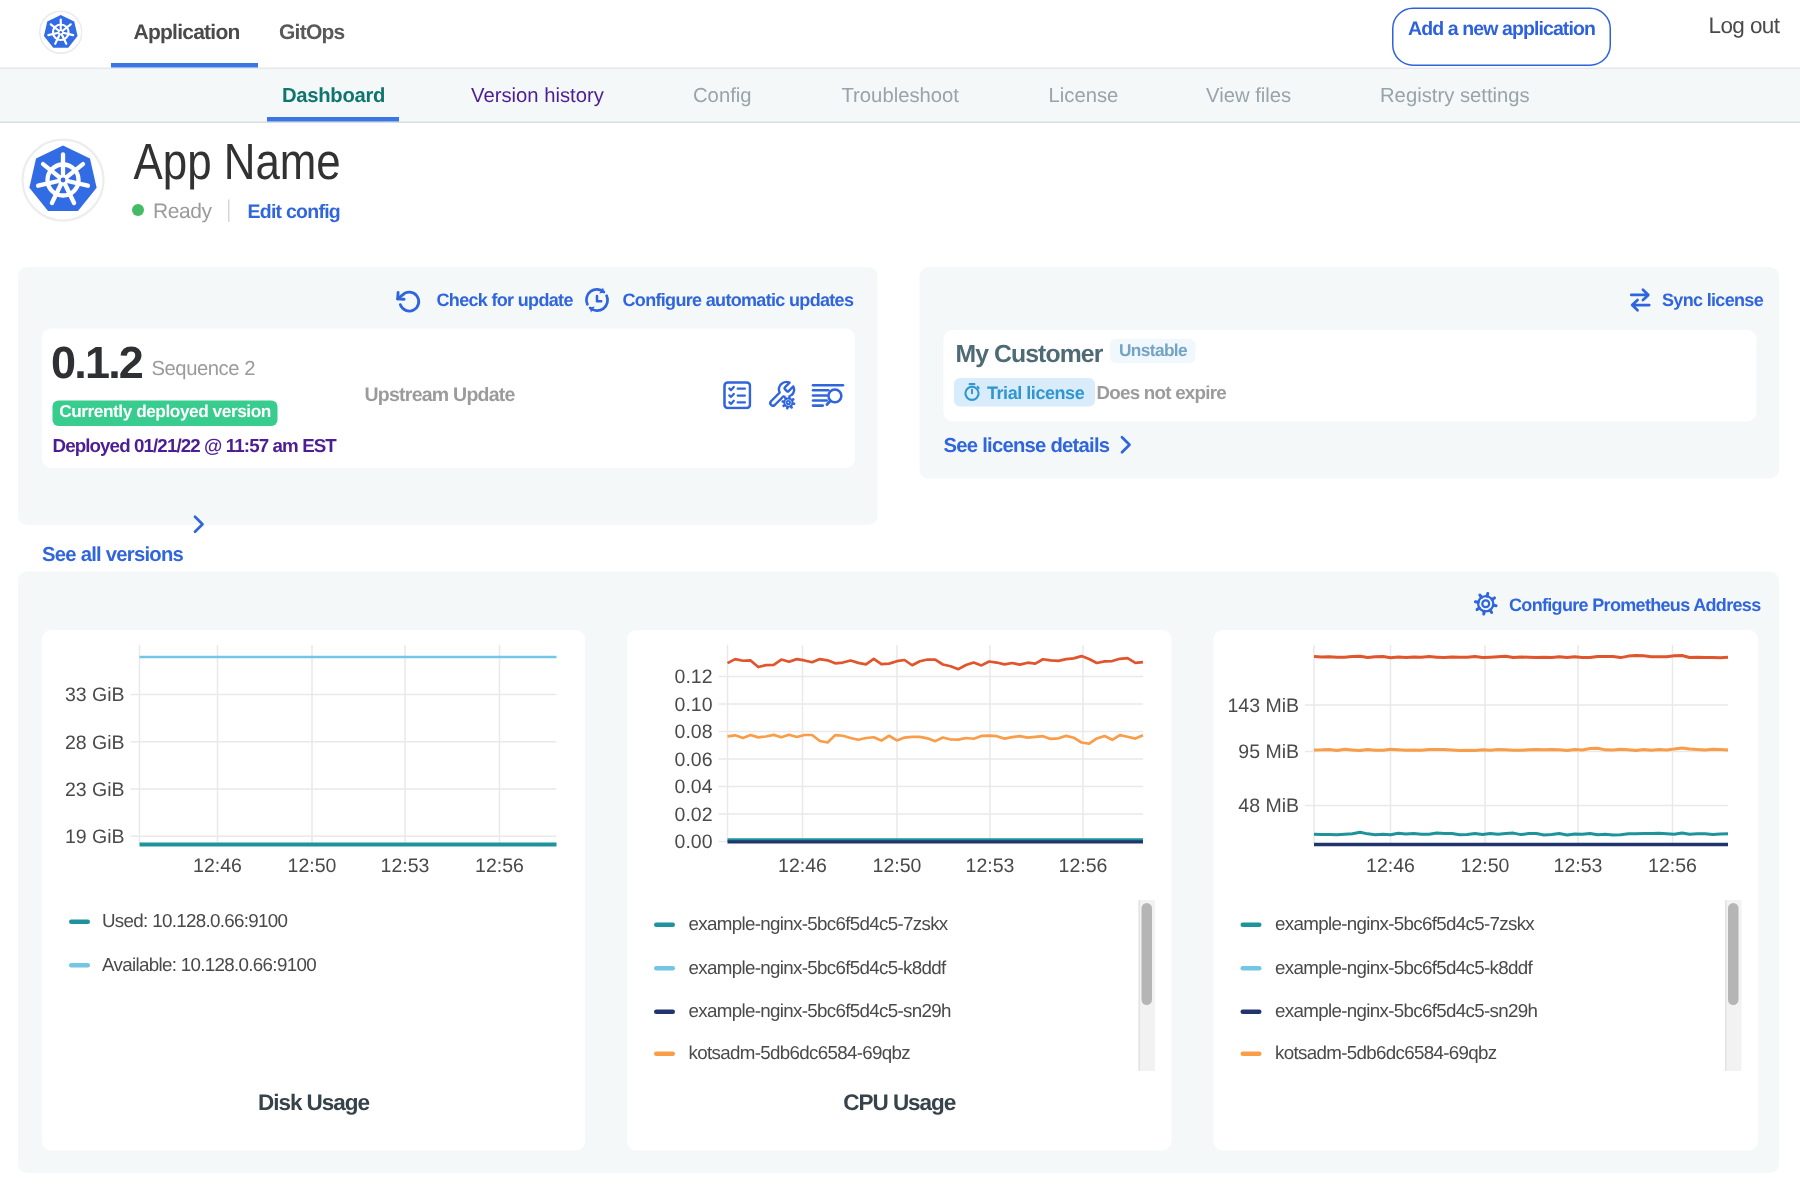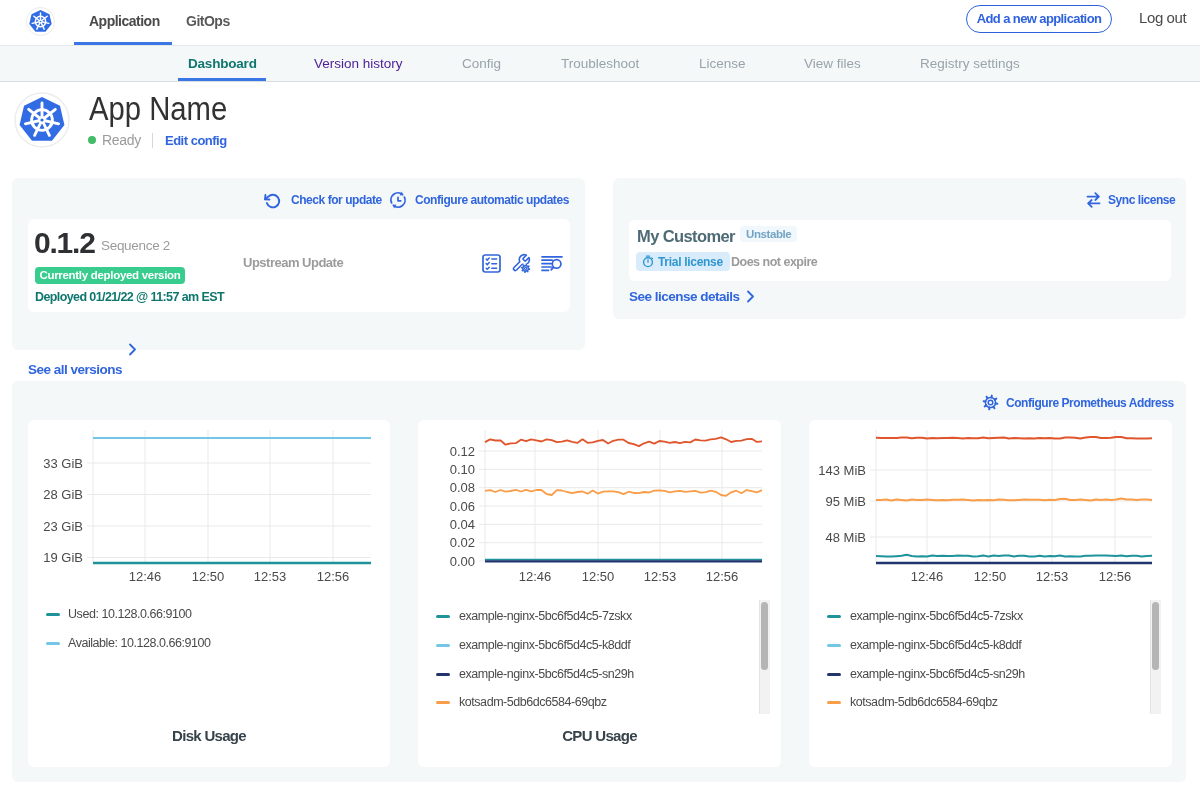--- a/index.html
+++ b/index.html
@@ -34,7 +34,7 @@
 <div class="abs" style="left:89px;top:13px;font-size:14px;font-weight:600;letter-spacing:-0.5px;color:#4a4a4a;">Application</div>
 <div class="abs" style="left:186px;top:13px;font-size:14px;font-weight:600;letter-spacing:-0.5px;color:#595959;">GitOps</div>
 <div class="abs" style="left:74px;top:42px;width:98px;height:3px;background:#3b76e5;"></div>
-<div class="abs" style="left:966px;top:5px;width:146px;height:28px;border:1px solid #2e62dd;border-radius:14px;background:#fff;color:#2e62dd;font-size:13px;letter-spacing:-0.6px;font-weight:bold;text-align:center;line-height:26px;">Add a new application</div>
+<div class="abs" style="left:928px;top:5px;width:146px;height:39px;border:1px solid #2e62dd;border-radius:14px;background:#fff;color:#2e62dd;font-size:13px;letter-spacing:-0.6px;font-weight:bold;text-align:center;line-height:26px;">Add a new application</div>
 <div class="abs" style="left:1139px;top:9px;font-size:15px;font-weight:500;letter-spacing:-0.4px;color:#4a4a4a;">Log out</div>
 
 <div class="abs" style="left:0;top:46px;width:1200px;height:36px;background:#f4f8f9;border-bottom:1px solid #d9dee2;"></div>

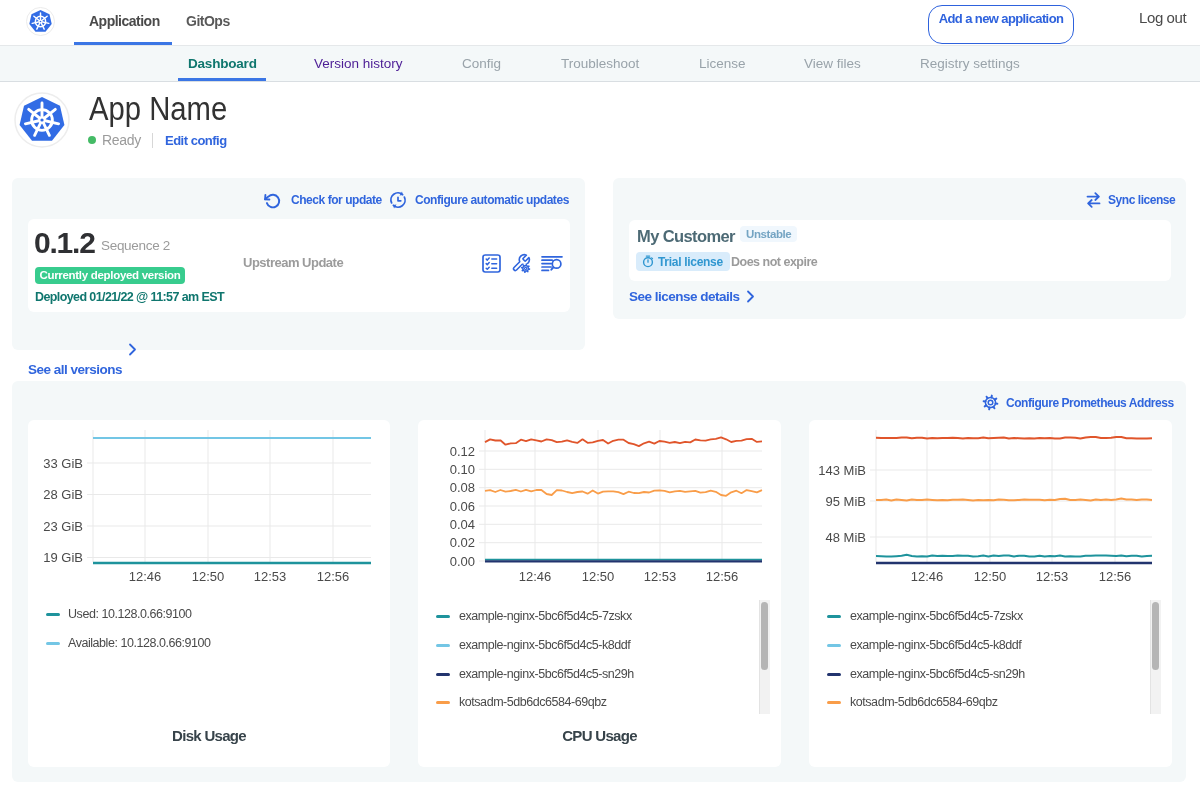--- a/index.html
+++ b/index.html
@@ -94,7 +94,7 @@
 <div class="abs" style="left:34px;top:226px;font-size:30px;letter-spacing:-1.2px;font-weight:bold;color:#2f3033;">0.1.2</div>
 <div class="abs" style="left:101px;top:238px;font-size:13.5px;letter-spacing:-0.3px;color:#9b9b9b;">Sequence 2</div>
 <div class="abs" style="left:35px;top:267px;width:150px;height:17px;background:#38cc8e;border-radius:4px;color:#fff;font-size:11.5px;letter-spacing:-0.3px;font-weight:bold;text-align:center;line-height:17px;">Currently deployed version</div>
-<div class="abs" style="left:35px;top:290px;font-size:12.5px;letter-spacing:-0.6px;font-weight:600;color:#0f766e;">Deployed 01/21/22 @ 11:57 am EST</div>
+<div class="abs" style="left:35px;top:290px;font-size:12.5px;letter-spacing:-0.6px;font-weight:600;color:#4c1d95;">Deployed 01/21/22 @ 11:57 am EST</div>
 <div class="abs" style="left:243px;top:255px;font-size:13px;letter-spacing:-0.5px;font-weight:bold;color:#9b9b9b;">Upstream Update</div>
 <div class="abs" style="left:482px;top:254px;">
       <svg width="19" height="19" viewBox="0 0 19 19">

